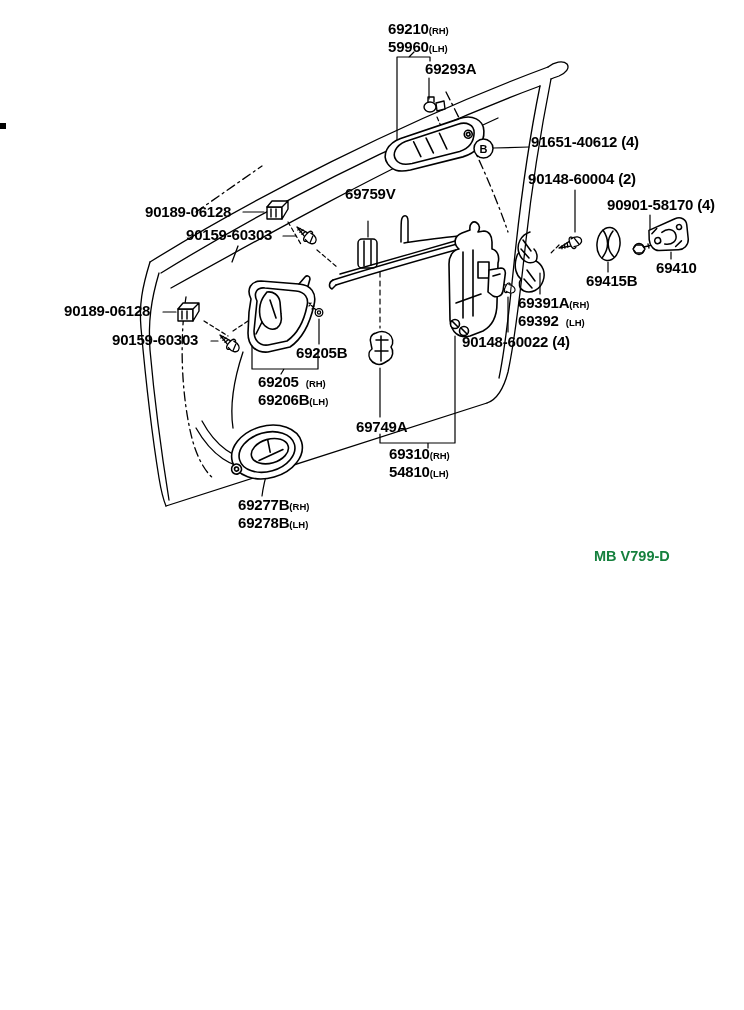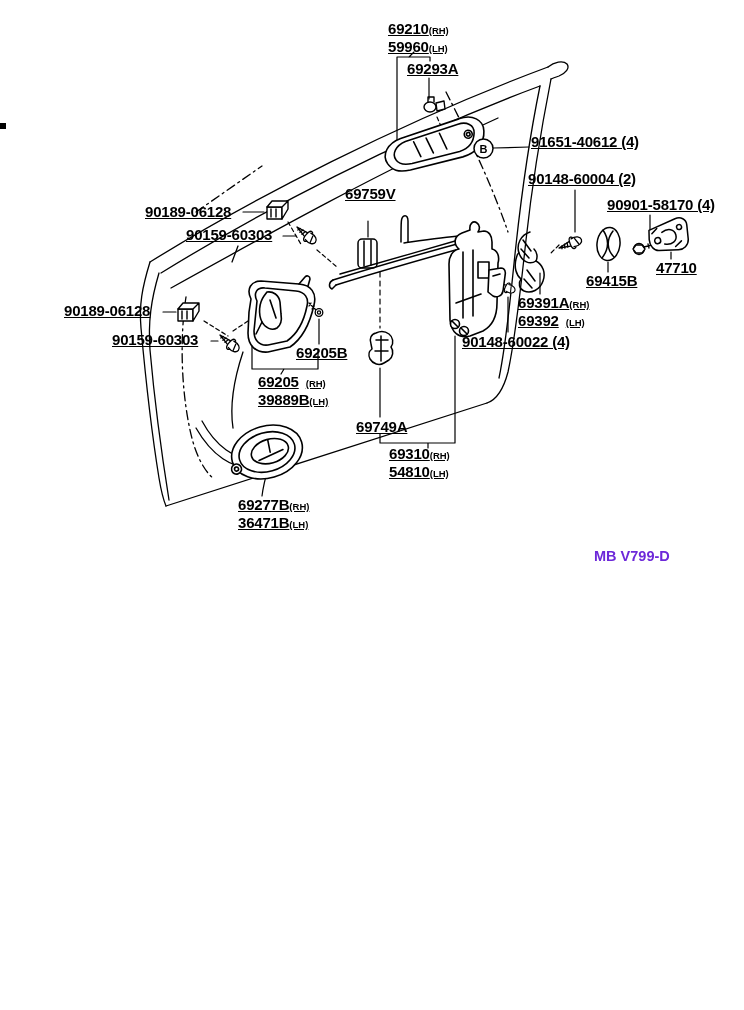--- a/index.html
+++ b/index.html
@@ -10,7 +10,7 @@
   svg{position:absolute;left:0;top:0;}
   .lbl{
     position:absolute;font-weight:bold;font-size:15px;line-height:16px;
-    letter-spacing:-0.2px;color:#000;white-space:nowrap;text-decoration:underline;
+    letter-spacing:-0.2px;color:#000;white-space:nowrap;
   }
   .sfx{font-size:9.5px;font-weight:bold;letter-spacing:0;}
   .sfx.gap{margin-left:7px;}

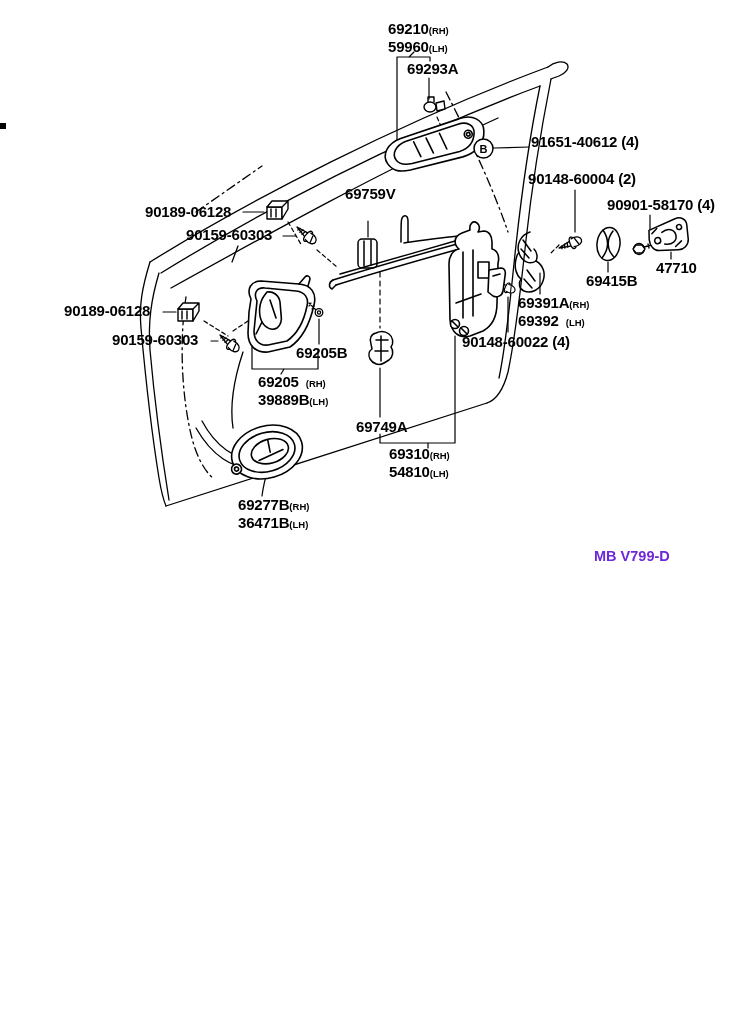--- a/index.html
+++ b/index.html
@@ -208,7 +208,7 @@
   <div><span>59960</span><span class="sfx">(LH)</span></div>
 </div>
 
-<div class="lbl" style="left:407px;top:61px">69293A</div>
+<div class="lbl" style="left:425px;top:61px">69293A</div>
 <div class="lbl" style="left:531px;top:134px">91651-40612 (4)</div>
 <div class="lbl" style="left:528px;top:171px">90148-60004 (2)</div>
 <div class="lbl" style="left:607px;top:197px">90901-58170 (4)</div>

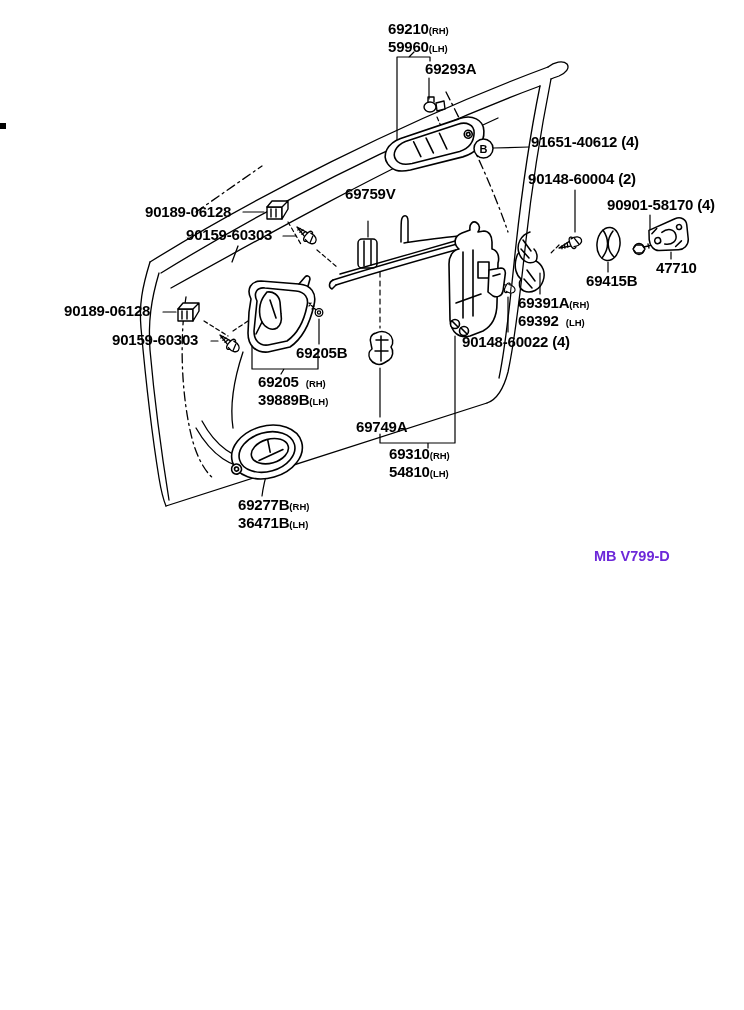--- a/index.html
+++ b/index.html
@@ -216,7 +216,7 @@
 <div class="lbl" style="left:186px;top:227px">90159-60303</div>
 <div class="lbl" style="left:345px;top:186px">69759V</div>
 <div class="lbl" style="left:586px;top:273px">69415B</div>
-<div class="lbl" style="left:656px;top:260px">47710</div>
+<div class="lbl" style="left:656px;top:260px">69410</div>
 <div class="lbl" style="left:64px;top:303px">90189-06128</div>
 <div class="lbl" style="left:112px;top:332px">90159-60303</div>
 

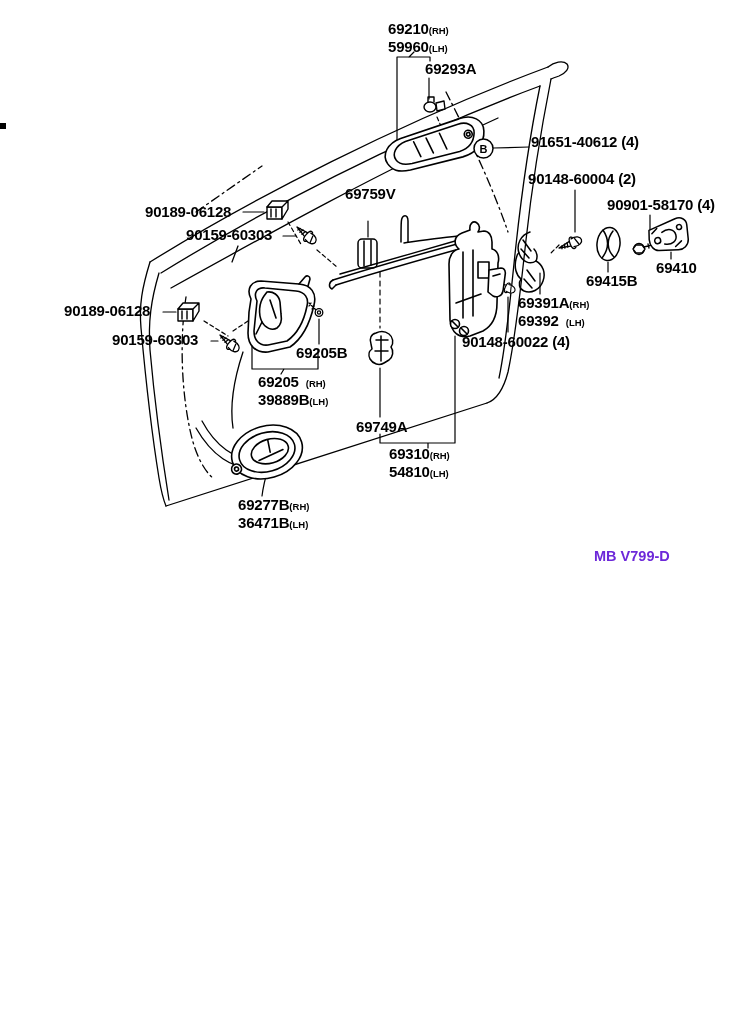--- a/index.html
+++ b/index.html
@@ -230,7 +230,7 @@
 
 <div class="lbl" style="left:258px;top:374px">
   <div><span>69205</span><span class="sfx gap">(RH)</span></div>
-  <div><span>39889B</span><span class="sfx">(LH)</span></div>
+  <div><span>69206B</span><span class="sfx">(LH)</span></div>
 </div>
 
 <div class="lbl" style="left:356px;top:419px">69749A</div>

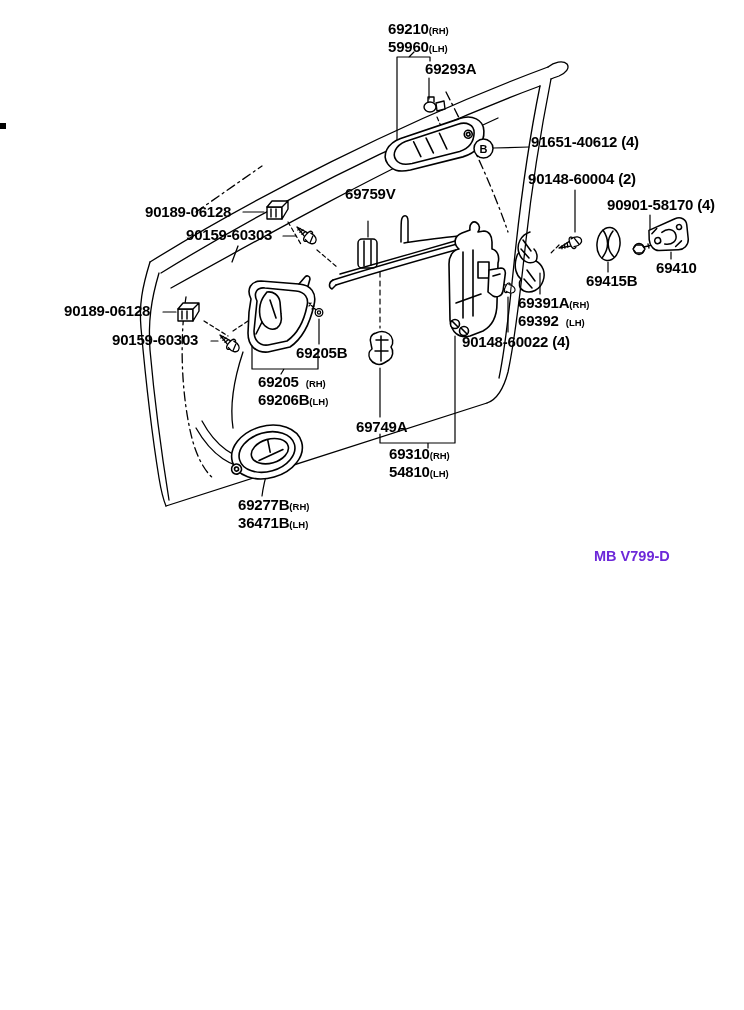--- a/index.html
+++ b/index.html
@@ -242,7 +242,7 @@
 
 <div class="lbl" style="left:238px;top:497px">
   <div><span>69277B</span><span class="sfx">(RH)</span></div>
-  <div><span>36471B</span><span class="sfx">(LH)</span></div>
+  <div><span>69278B</span><span class="sfx">(LH)</span></div>
 </div>
 
 <div class="footer-code" style="left:594px;top:548px">MB V799-D</div>

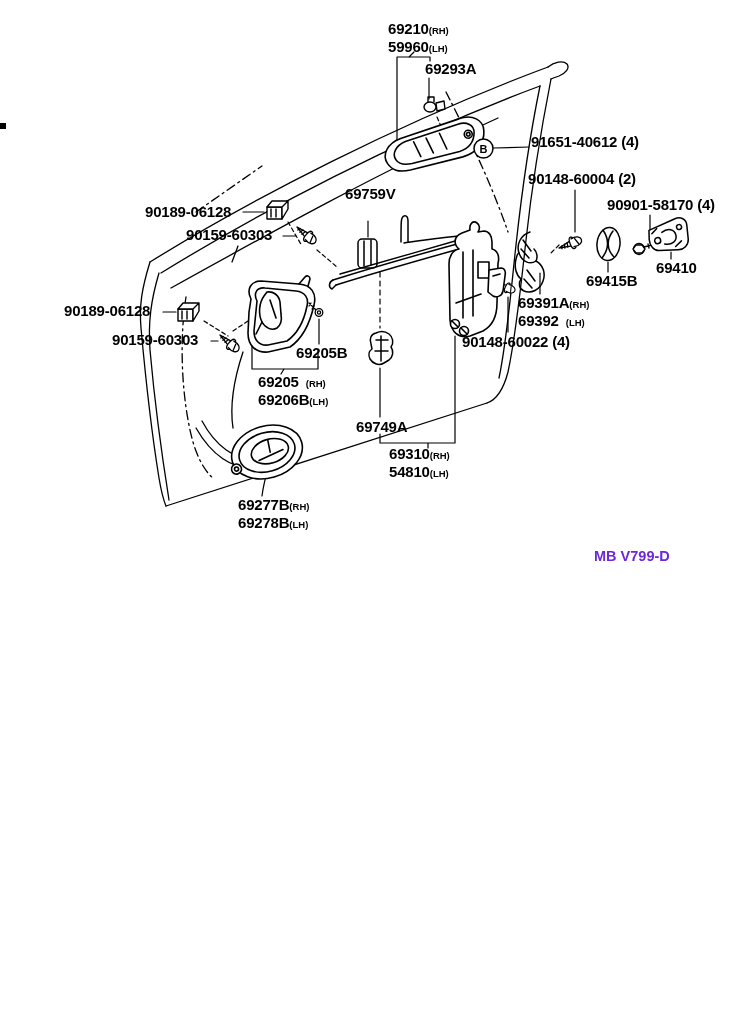--- a/index.html
+++ b/index.html
@@ -14,7 +14,7 @@
   }
   .sfx{font-size:9.5px;font-weight:bold;letter-spacing:0;}
   .sfx.gap{margin-left:7px;}
-  .footer-code{position:absolute;font-weight:bold;font-size:14.5px;color:#6d28d9;white-space:nowrap;}
+  .footer-code{position:absolute;font-weight:bold;font-size:14.5px;color:#15803d;white-space:nowrap;}
 </style>
 </head>
 <body>

